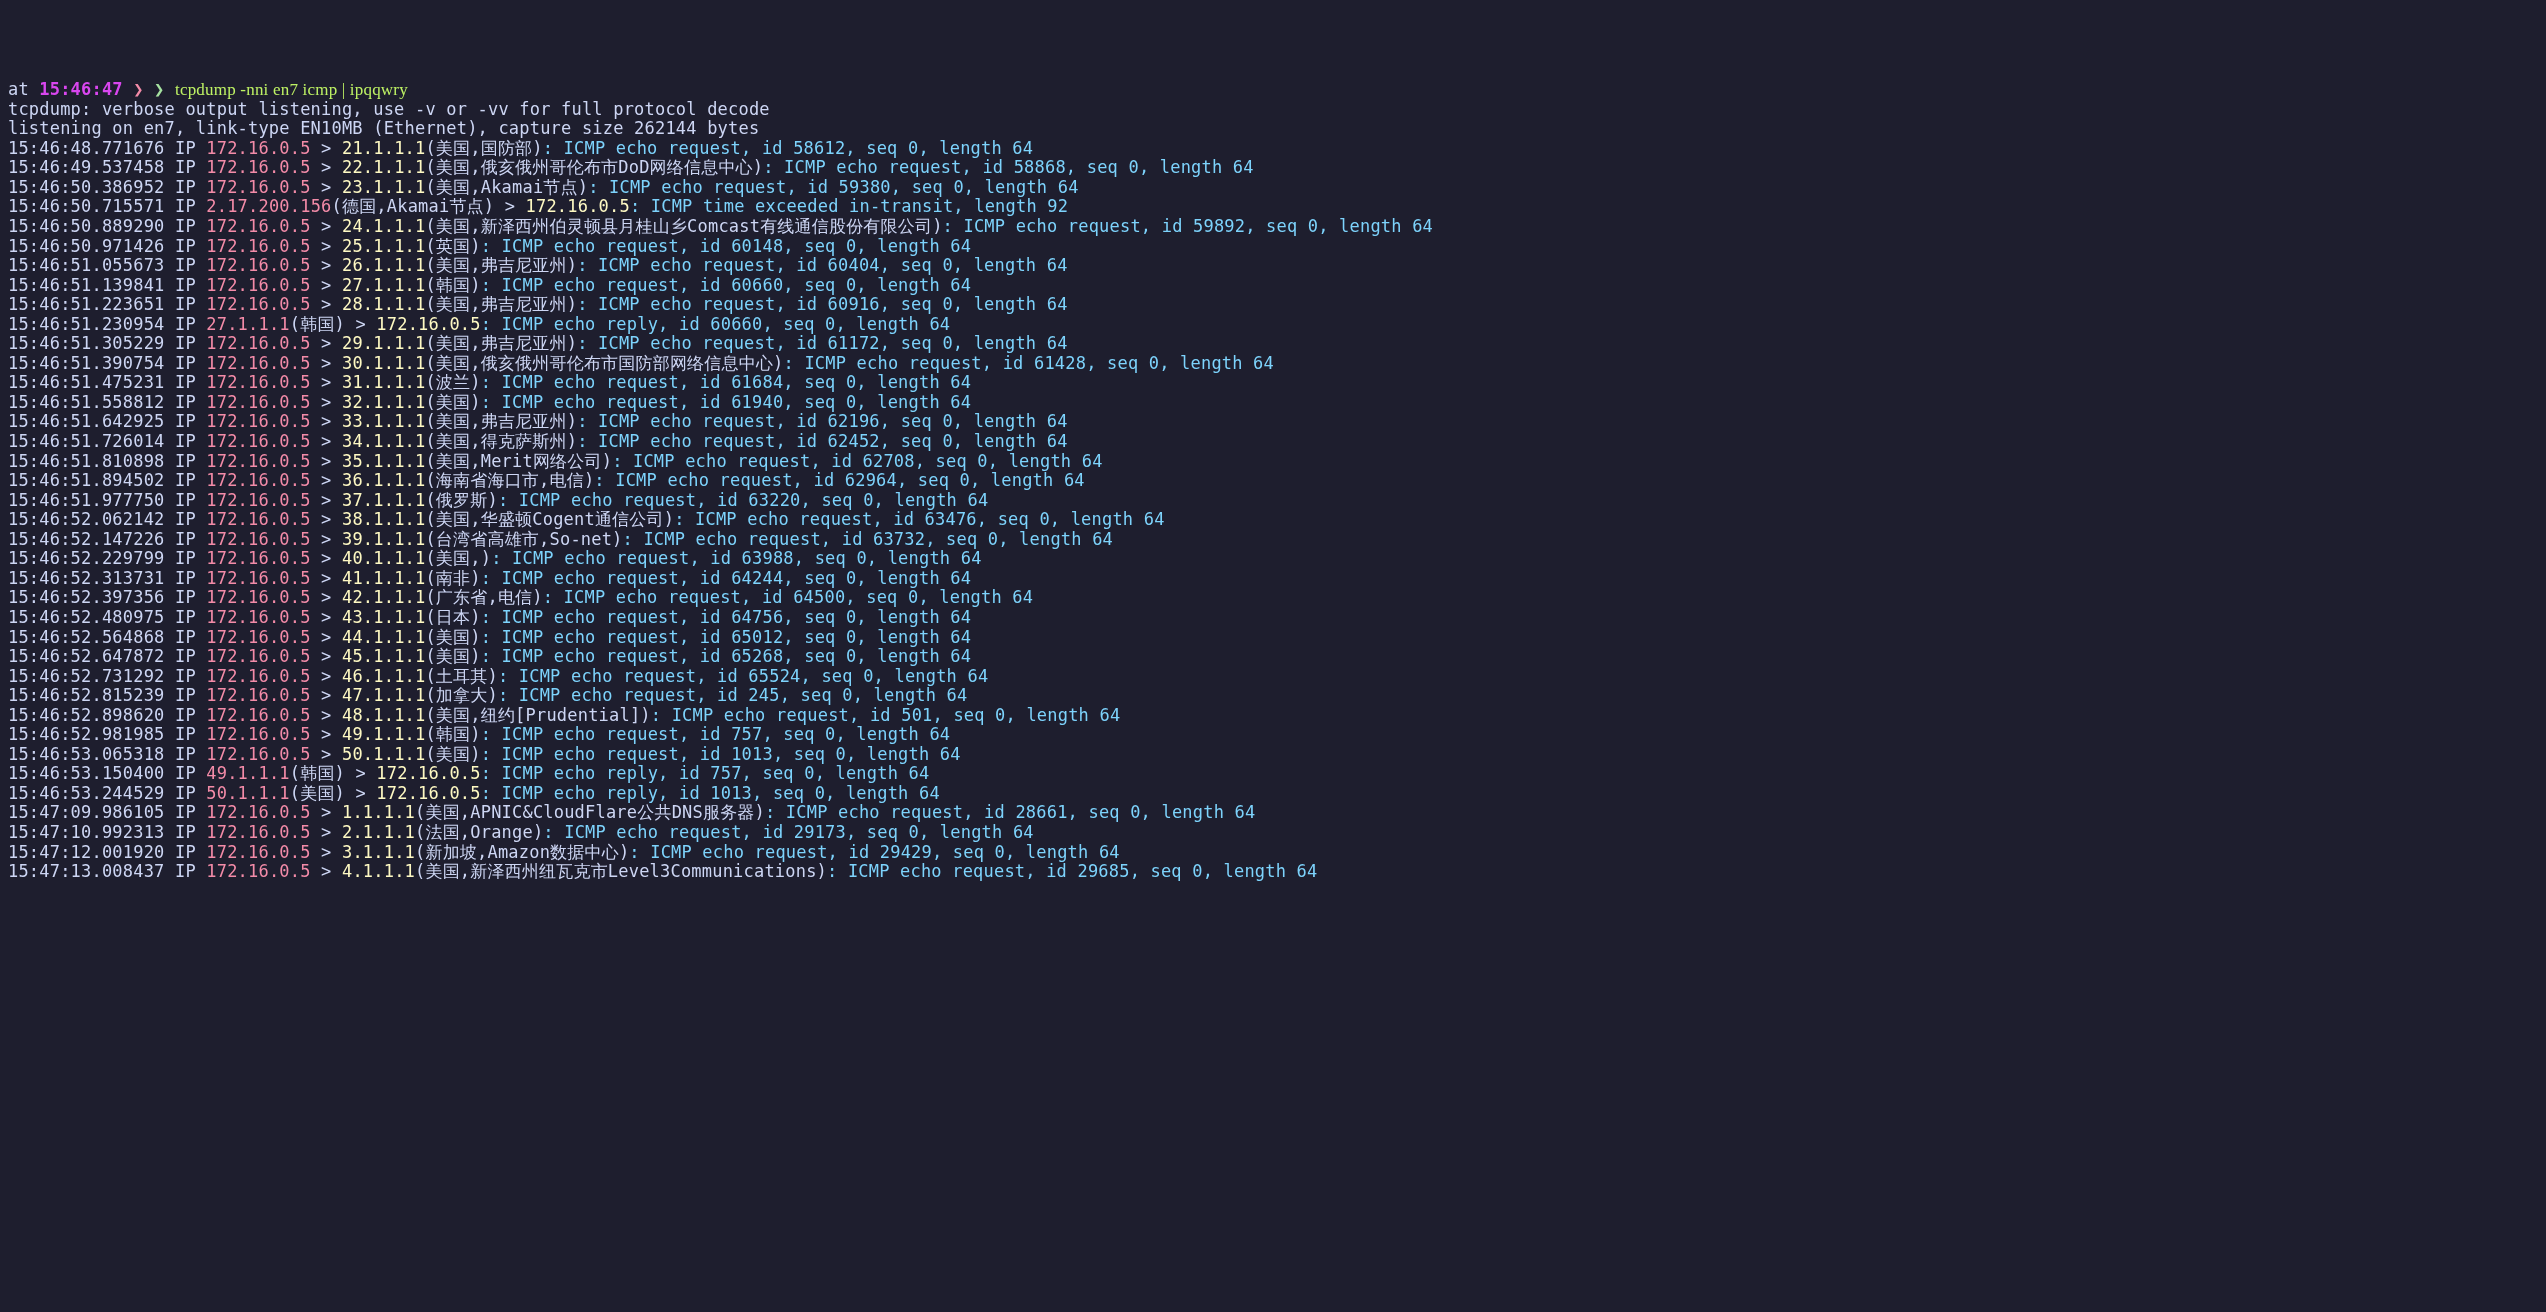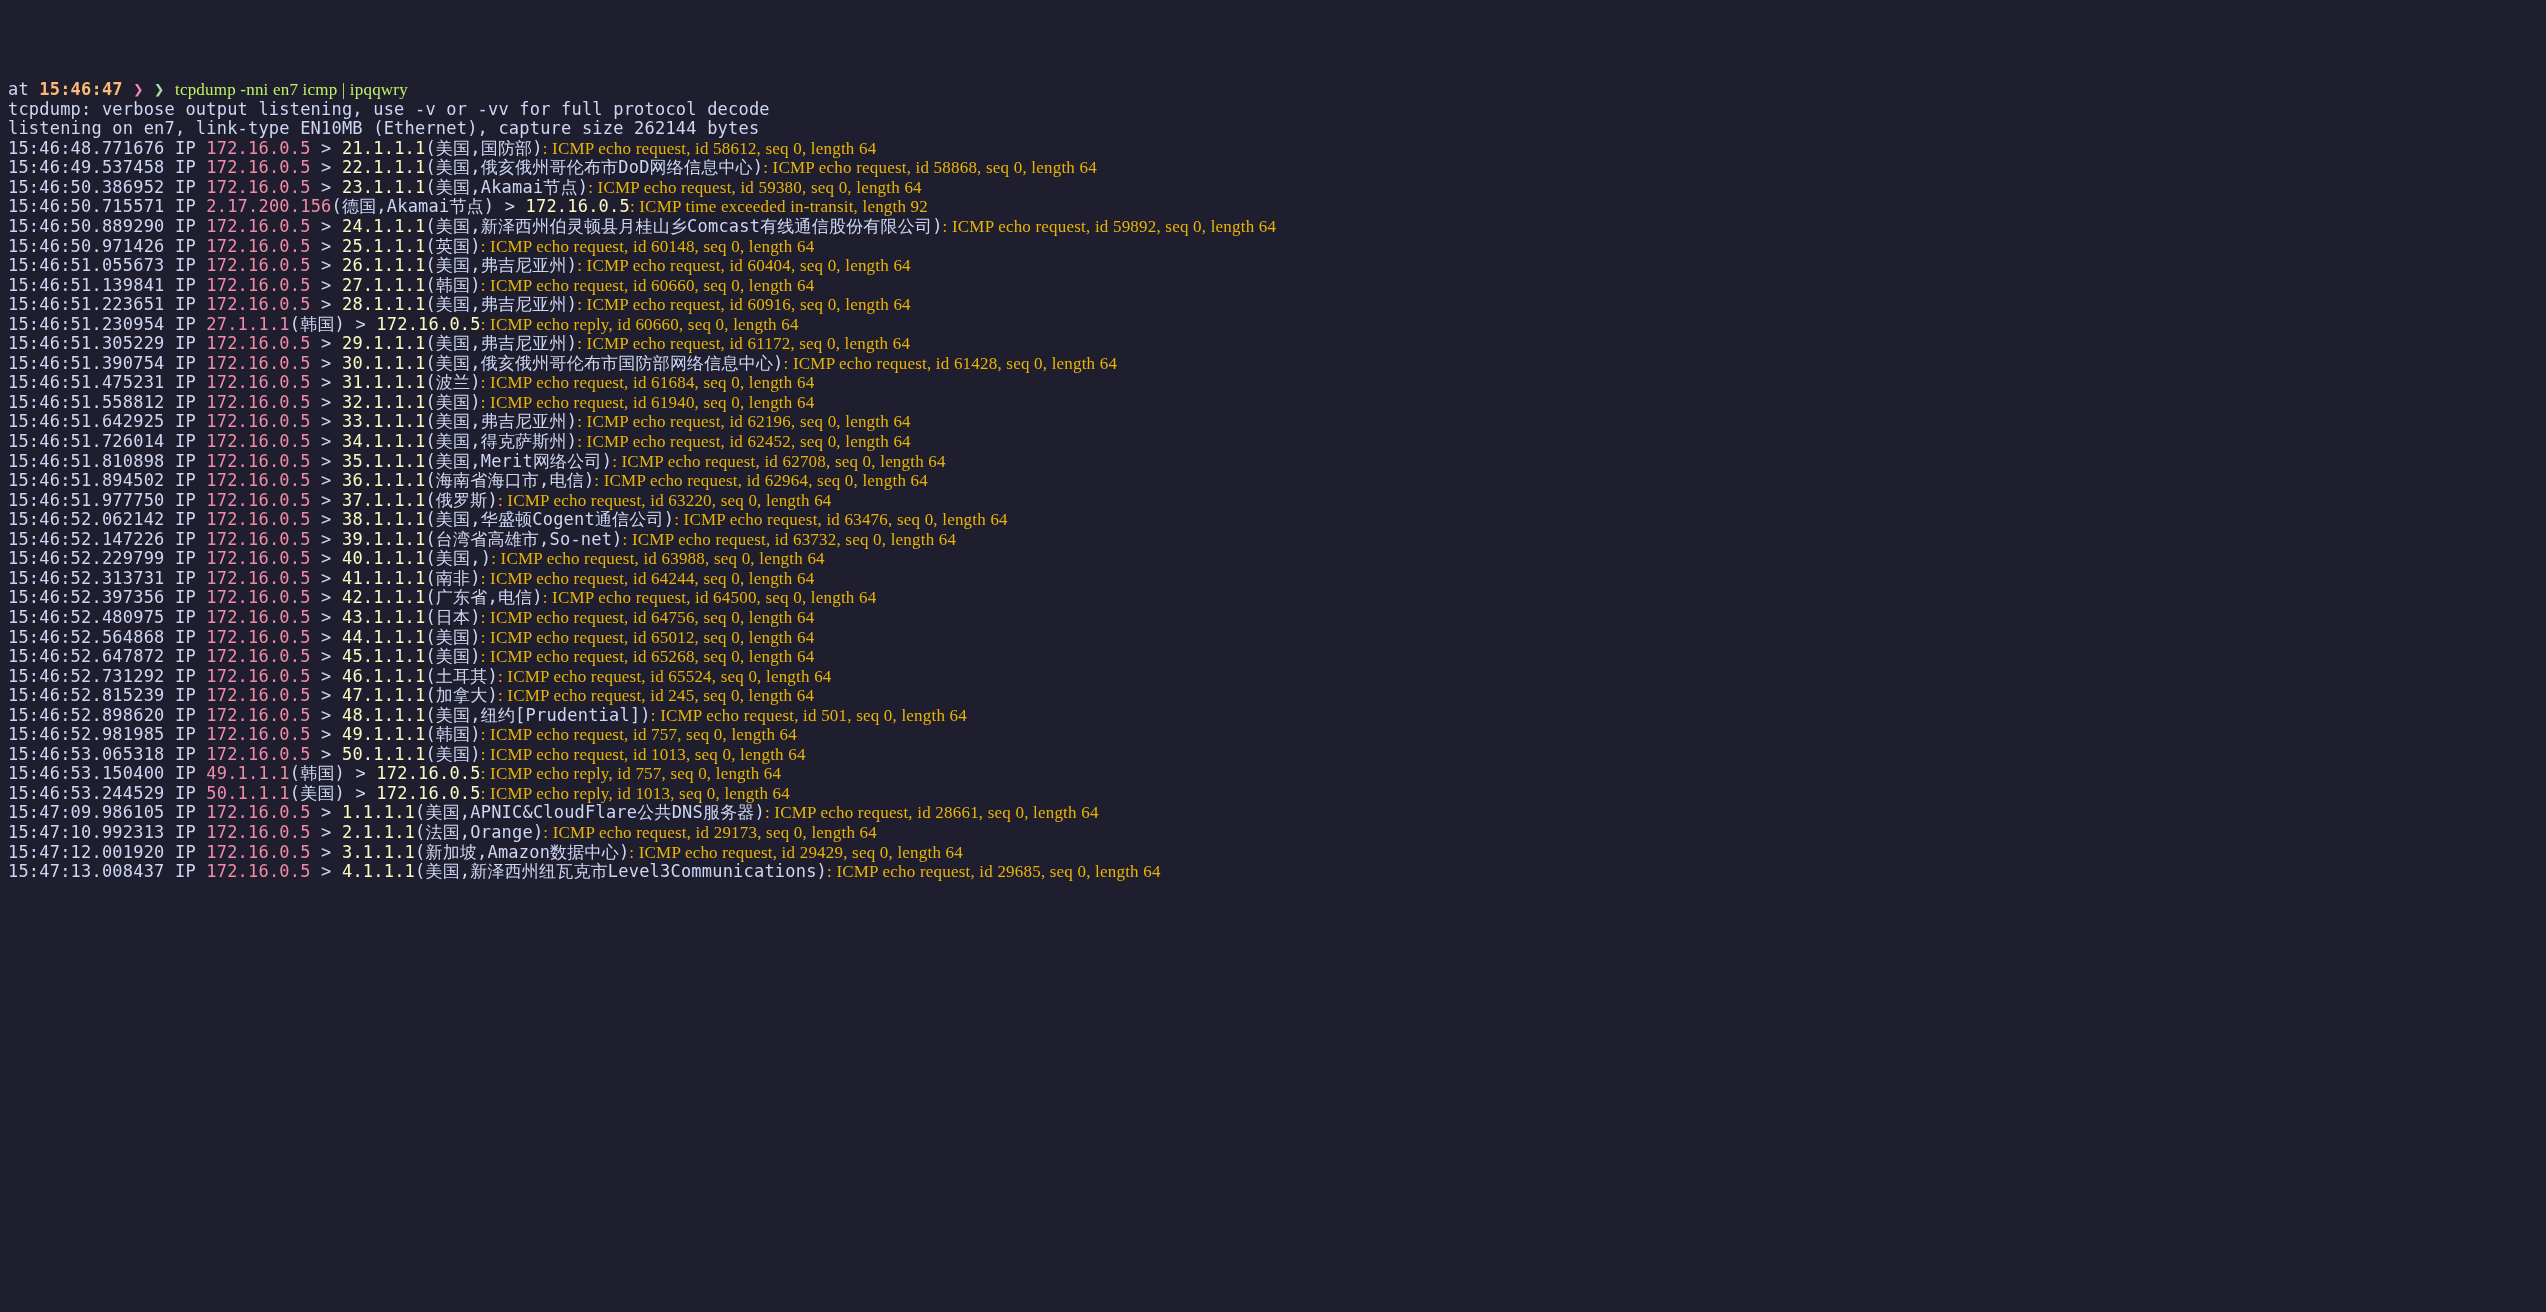--- a/index.html
+++ b/index.html
@@ -15,7 +15,7 @@
       letter-spacing: 0.2px;
     }
     .prompt-at { color: #cdd6f4; }
-    .prompt-time { color: #fdba74; font-weight: bold; }
+    .prompt-time { color: #d946ef; font-weight: bold; }
     .prompt-arrow1 { color: #f38ba8; }
     .prompt-arrow2 { color: #a6e3a1; }
     .cmd { color: #bef264; font-family: Liberation Serif, serif; }

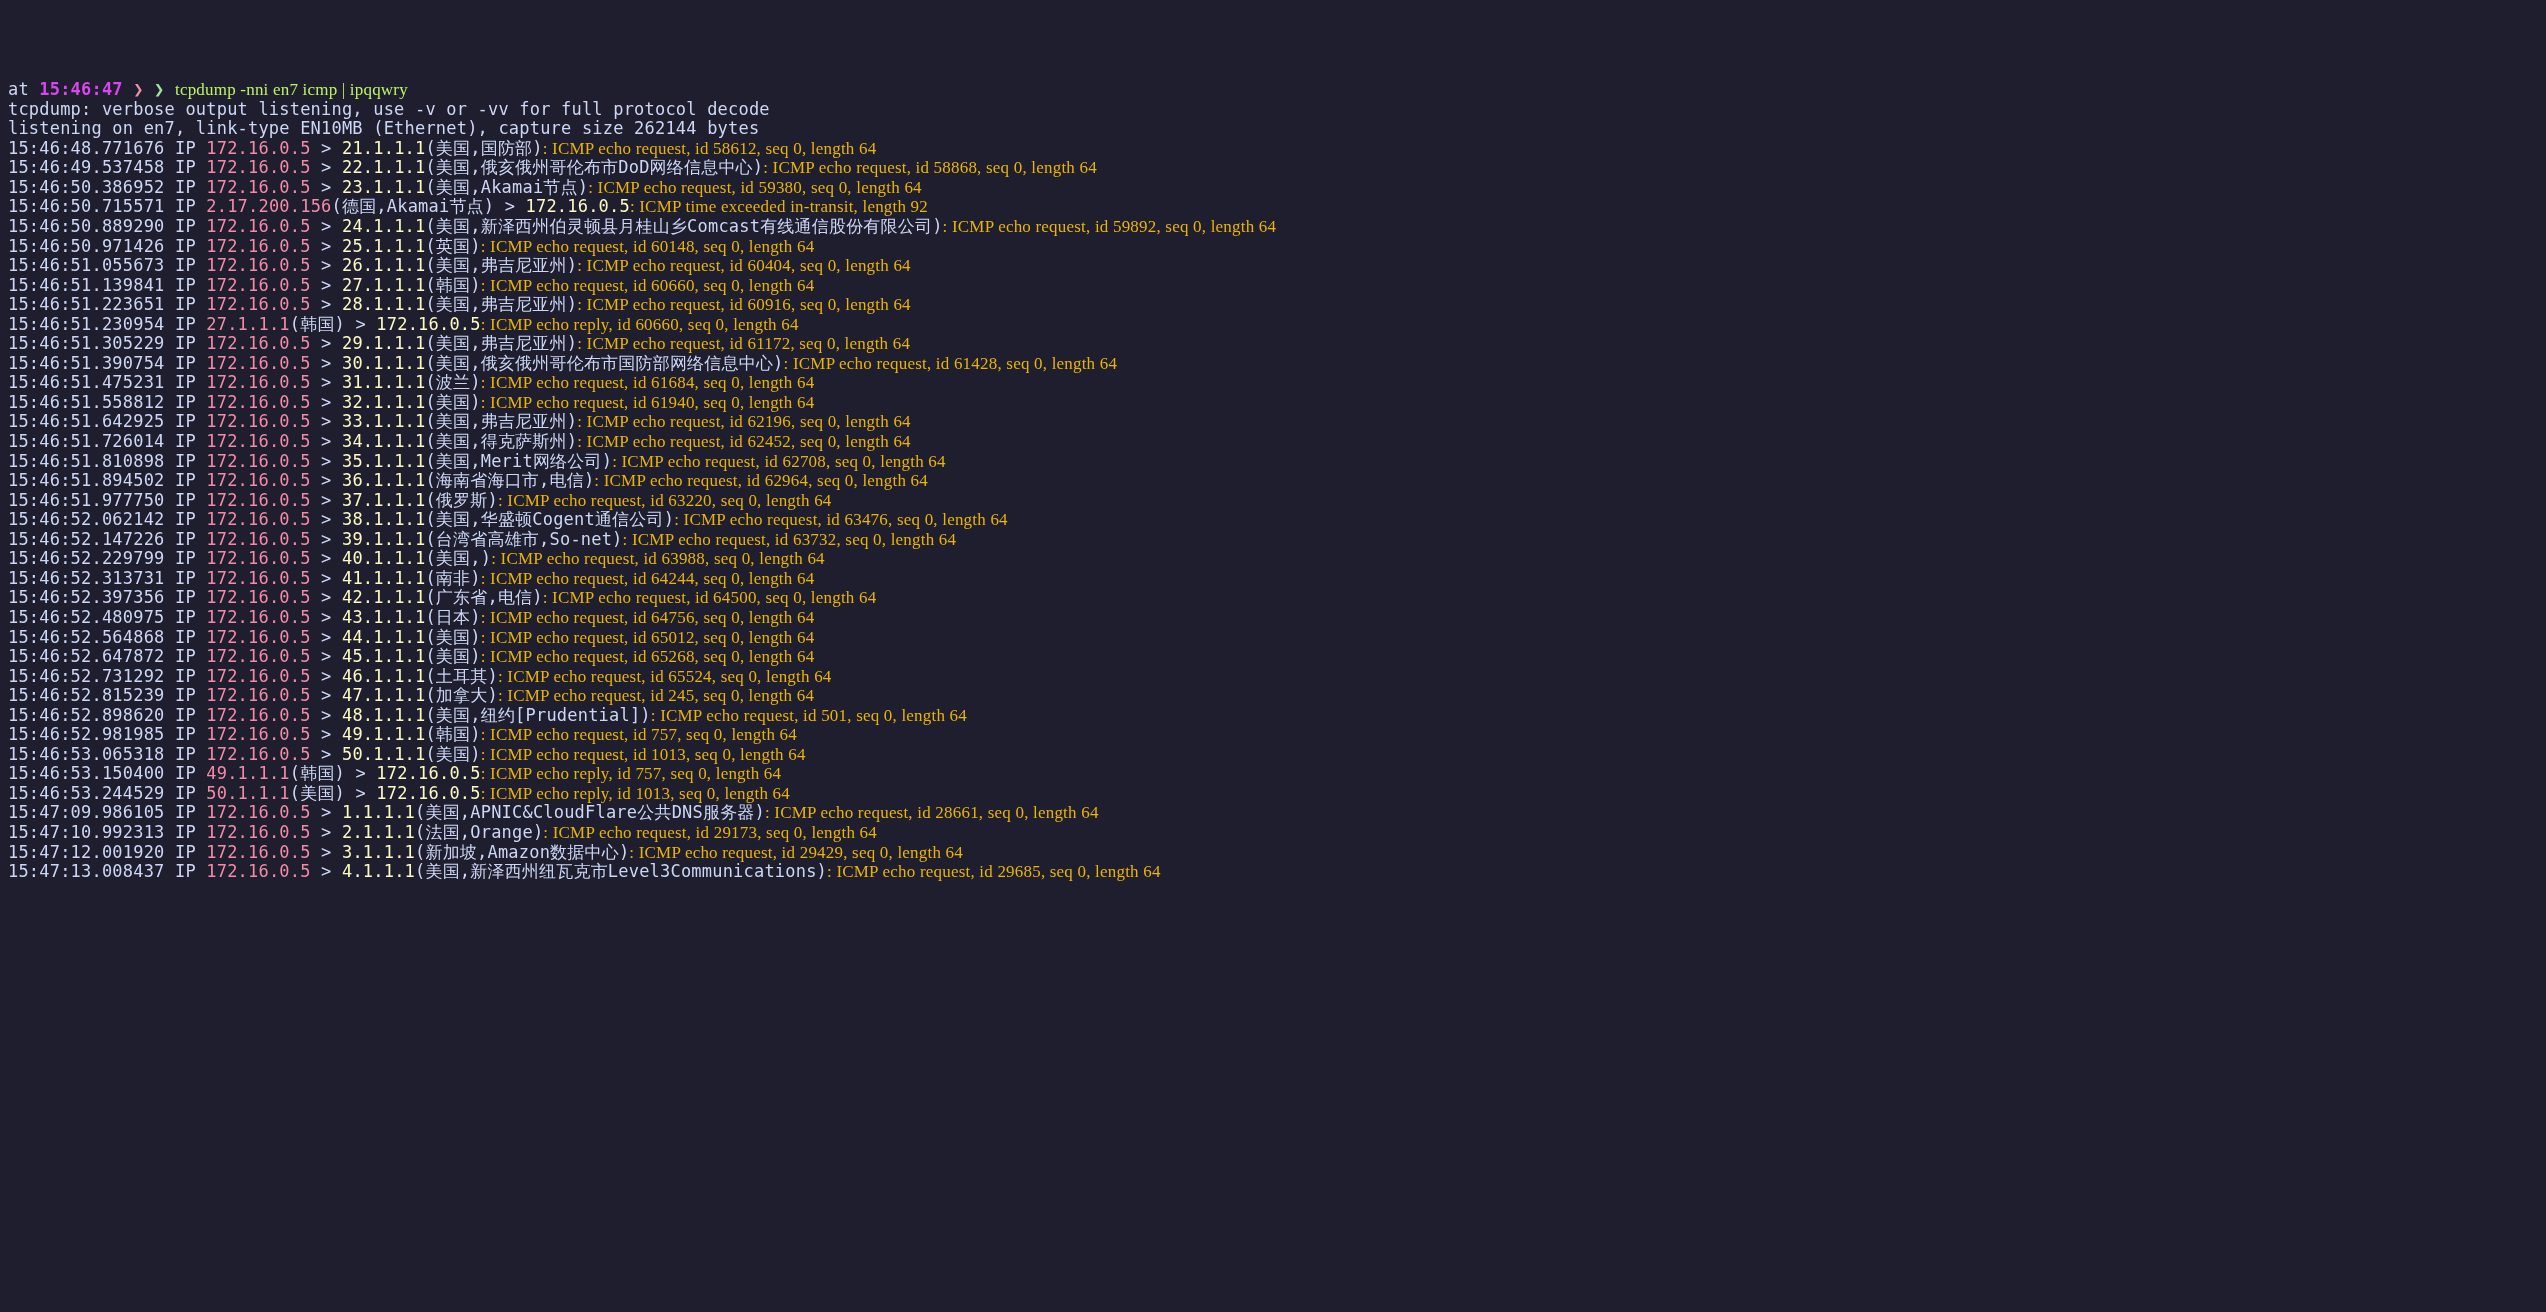--- a/index.html
+++ b/index.html
@@ -25,7 +25,7 @@
     .arrow { color: #cdd6f4; }
     .dst-ip { color: #fef9c3; text-align: center; }
     .loc { color: #cdd6f4; }
-    .rest { color: #eab308; font-family: Liberation Serif, serif; }
+    .rest { color: #7dd3fc; }
     .header { color: #cdd6f4; }
     #lines .line { display: block; }
   </style>

